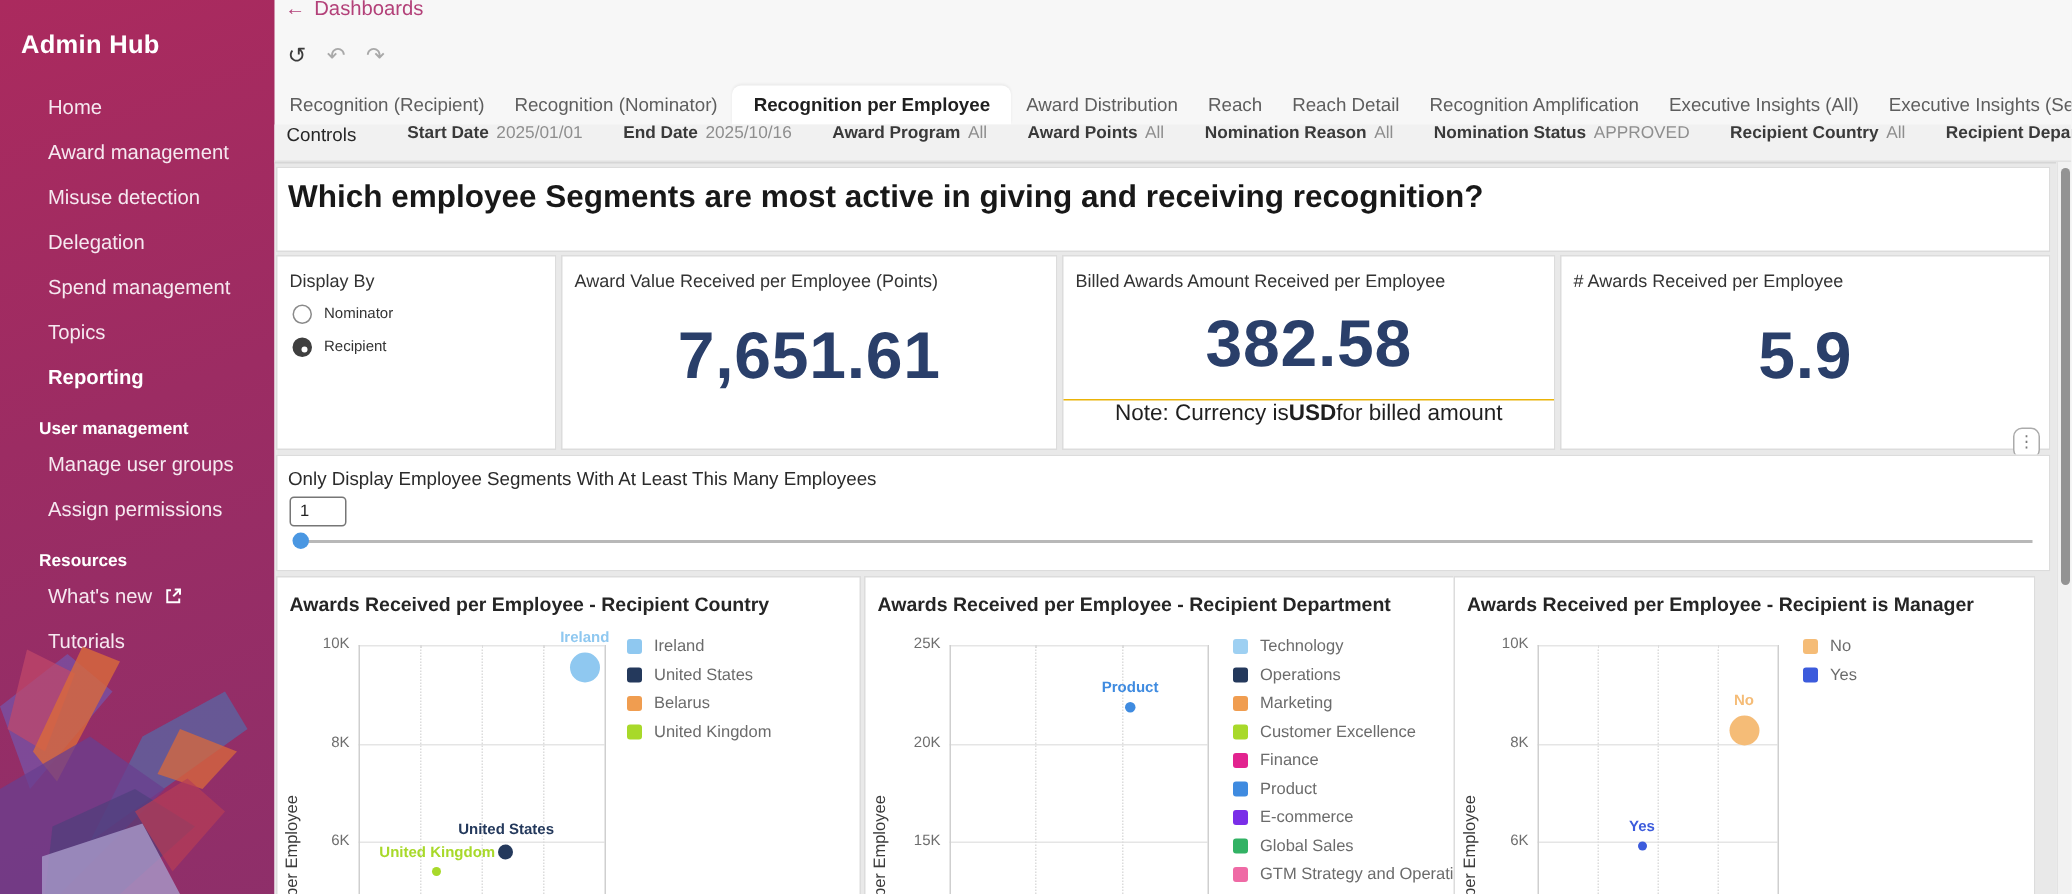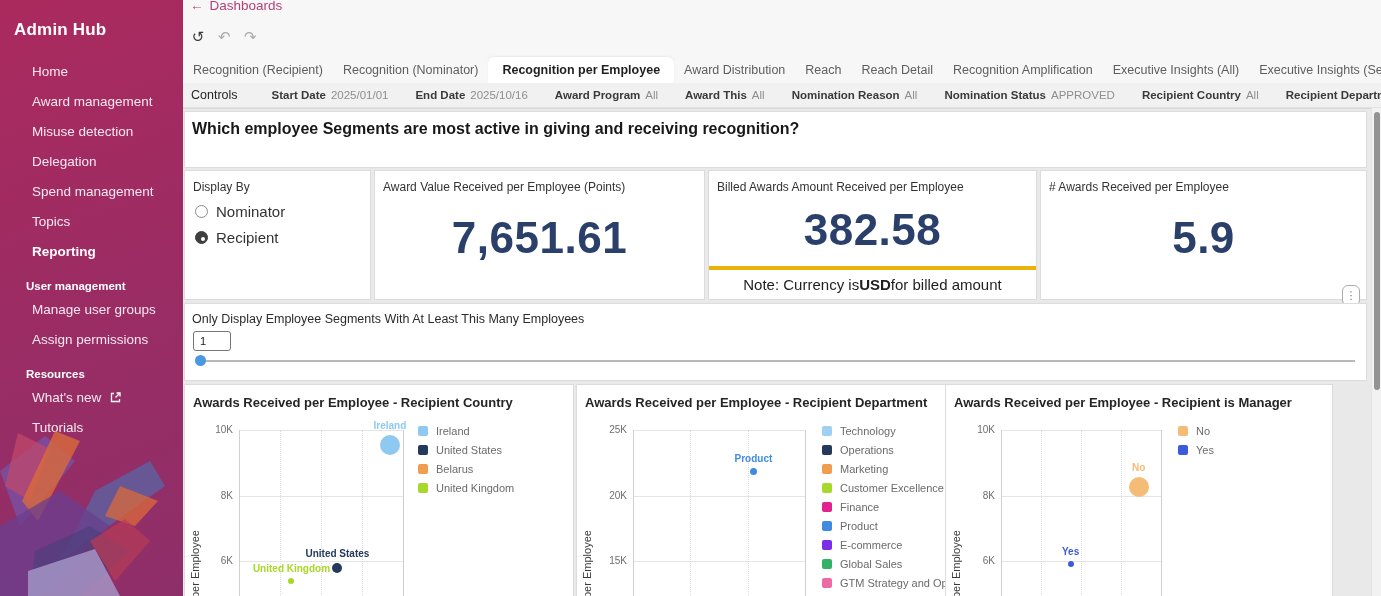--- a/index.html
+++ b/index.html
@@ -32,7 +32,7 @@
 
   
   .controls { position:absolute; left:0; top:83px; width:1198px; height:25px; background:#f1f1f1;
-    display:flex; align-items:center; padding:0 8px; border-bottom:1px solid #e2e2e2; }
+    display:flex; padding:0 8px; border-bottom:1px solid #e2e2e2; }
   .ctrl-title { font-size:12.5px; color:#262626; margin-right:34px; }
   .ctrl { font-size:11.5px; white-space:nowrap; margin-right:27px; cursor:pointer; }
   .ctrl b { color:#3a3a3a; font-weight:bold; }

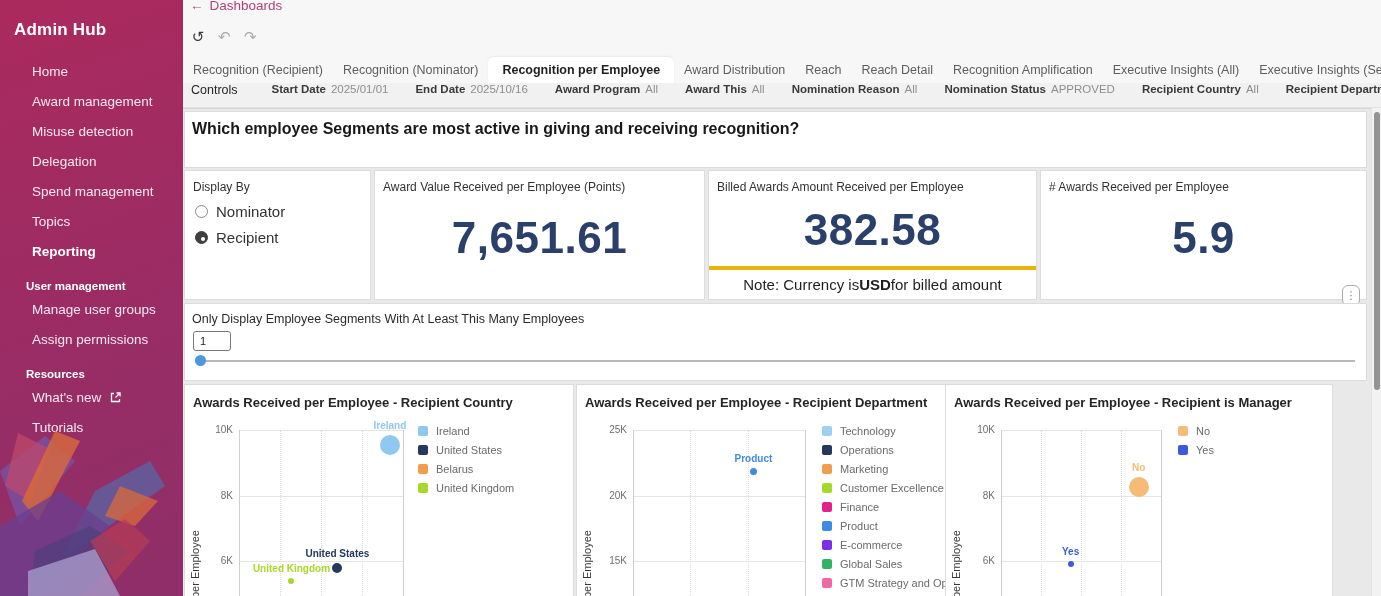--- a/index.html
+++ b/index.html
@@ -176,7 +176,7 @@
       <span class="ctrl"><b>Start Date</b><span>2025/01/01</span></span>
       <span class="ctrl"><b>End Date</b><span>2025/10/16</span></span>
       <span class="ctrl"><b>Award Program</b><span>All</span></span>
-      <span class="ctrl"><b>Award This</b><span>All</span></span>
+      <span class="ctrl"><b>Award Points</b><span>All</span></span>
       <span class="ctrl"><b>Nomination Reason</b><span>All</span></span>
       <span class="ctrl"><b>Nomination Status</b><span>APPROVED</span></span>
       <span class="ctrl"><b>Recipient Country</b><span>All</span></span>

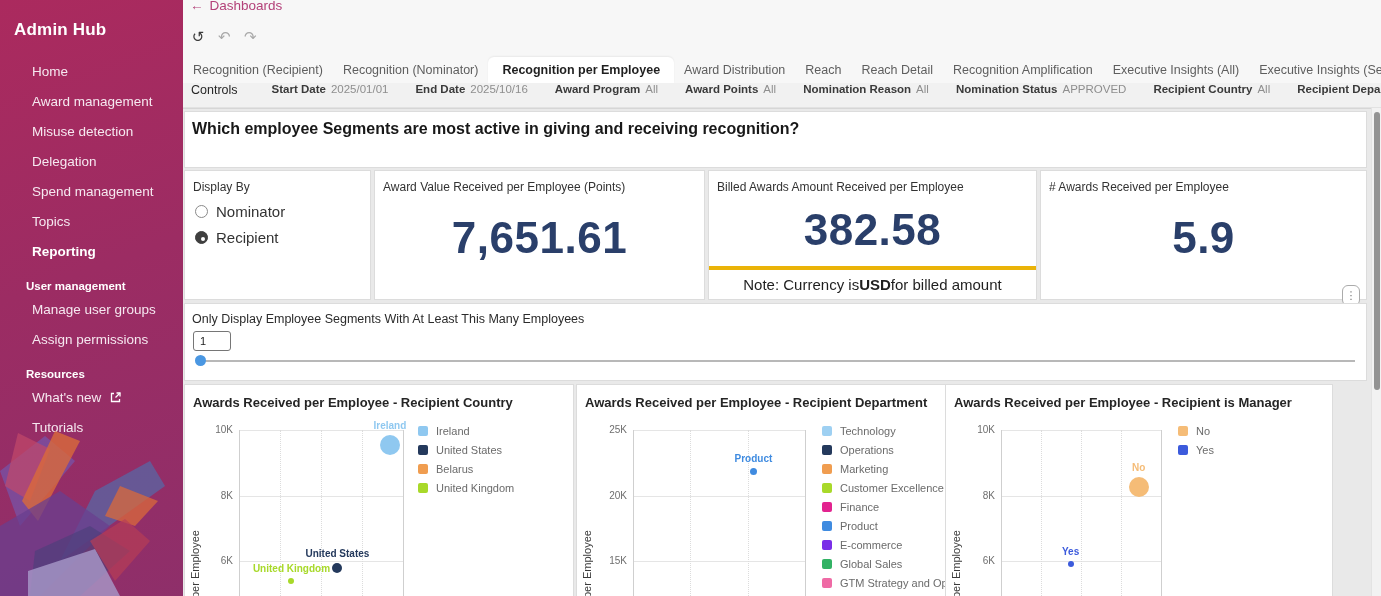--- a/index.html
+++ b/index.html
@@ -44,7 +44,7 @@
   .card-title-sm { font-size:12px; color:#333; padding:9px 0 0 8px; }
 
   .title-card { left:1px; top:2px; width:1183px; height:57px; }
-  .page-title { font-size:16px; font-weight:bold; color:#181818; padding:8px 0 0 7px; }
+  .page-title { font-size:21px; font-weight:bold; color:#181818; padding:8px 0 0 7px; }
 
   .display-card { left:1px; top:61px; width:187px; height:130px; }
   .radio-row { display:flex; align-items:center; margin:9px 0 0 10px; cursor:pointer; }

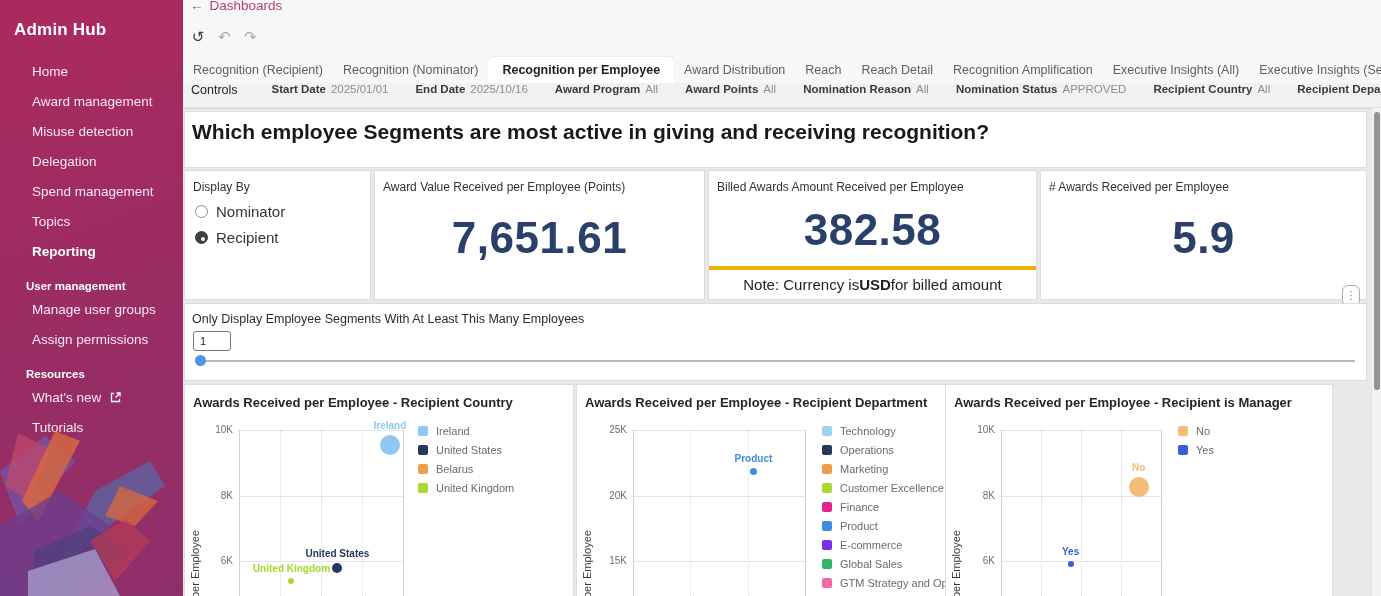--- a/index.html
+++ b/index.html
@@ -51,7 +51,7 @@
   .radio { width:13px; height:13px; border-radius:50%; border:1px solid #8a8a8a; background:#fff; margin-right:8px; position:relative; }
   .radio.sel { background:#3f3f3f; border-color:#3f3f3f; }
   .radio.sel::after { content:""; position:absolute; left:4.5px; top:4.5px; width:4px; height:4px; border-radius:50%; background:#fff; }
-  .radio-label { font-size:15px; color:#333; }
+  .radio-label { font-size:10px; color:#333; }
 
   .kpi-card .kpi-value { position:absolute; left:0; top:42px; width:100%; text-align:center;
     font-size:44px; font-weight:bold; color:#2a3f6a; letter-spacing:.5px; }

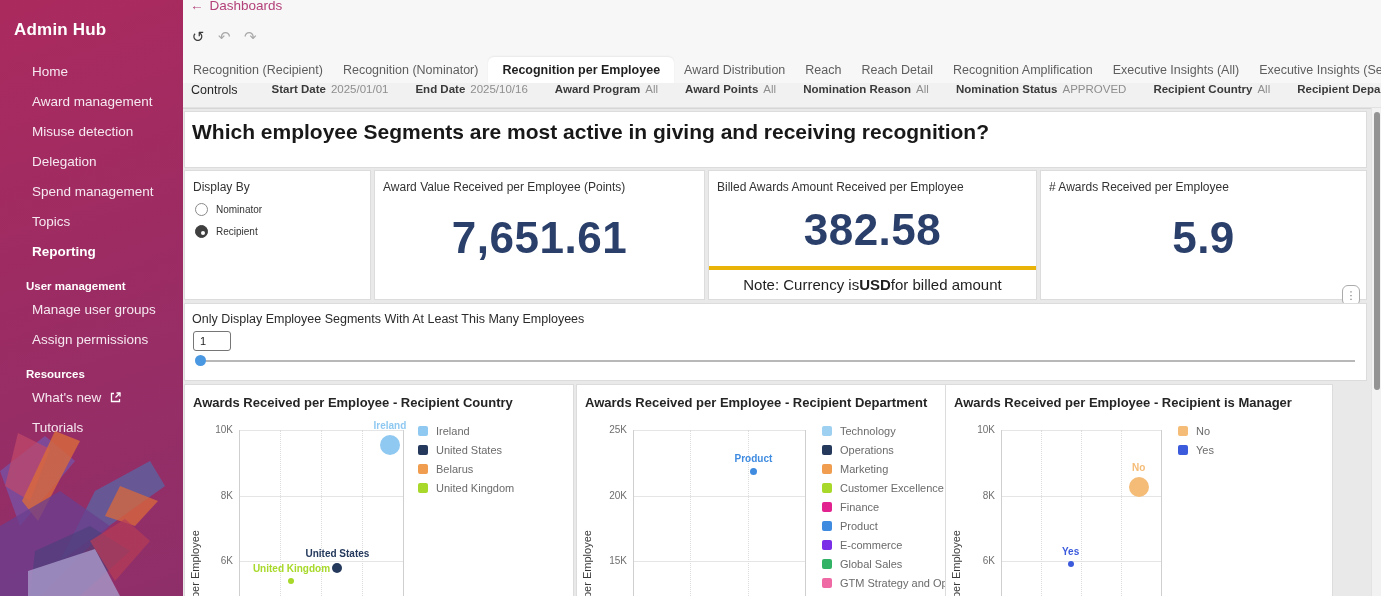--- a/index.html
+++ b/index.html
@@ -58,8 +58,8 @@
   .kpi1 { left:191px; top:61px; width:331px; height:130px; }
   .kpi2 { left:525px; top:61px; width:329px; height:130px; }
   .kpi2 .kpi-value { top:34px; }
-  .kpi-note { position:absolute; left:0; bottom:0; width:100%; height:33px; border-top:4px solid #eab308;
-    display:flex; align-items:center; justify-content:center; font-size:15px; color:#1f1f1f; }
+  .kpi-note { position:absolute; left:0; bottom:0; width:100%; height:33px; border-top:1px solid #eab308;
+    display:flex; justify-content:center; font-size:15px; color:#1f1f1f; }
   .kpi3 { left:857px; top:61px; width:327px; height:130px; }
   .more-btn { position:absolute; right:6px; bottom:-7px; width:18px; height:21px; background:#fff;
     border:1px solid #ababab; border-radius:6px; color:#7a7a7a; font-size:11px; text-align:center; line-height:19px; cursor:pointer; }

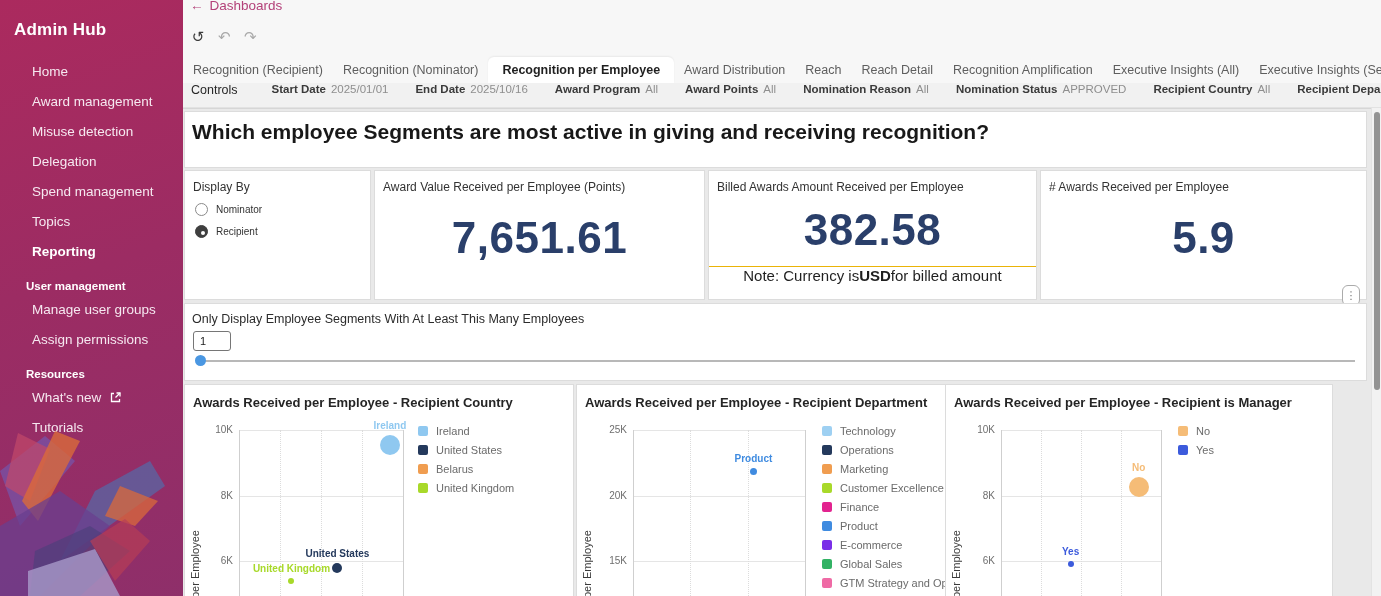--- a/index.html
+++ b/index.html
@@ -73,7 +73,7 @@
 
   
   .chart-card { top:275px; height:213px; overflow:hidden; }
-  .c1 { left:1px; width:390px; } .c2 { left:393px; width:401px; } .c3 { left:762px; width:388px; }
+  .c1 { left:1px; width:390px; } .c2 { left:393px; width:401px; } .c3 { left:786px; width:388px; }
   .chart-title { font-size:13px; font-weight:600; color:#252525; padding:10px 0 0 8px; }
   .plot { position:absolute; top:45px; bottom:0; }
   .hgrid { position:absolute; left:0; width:100%; height:1px; background:#e5e5e5; }

